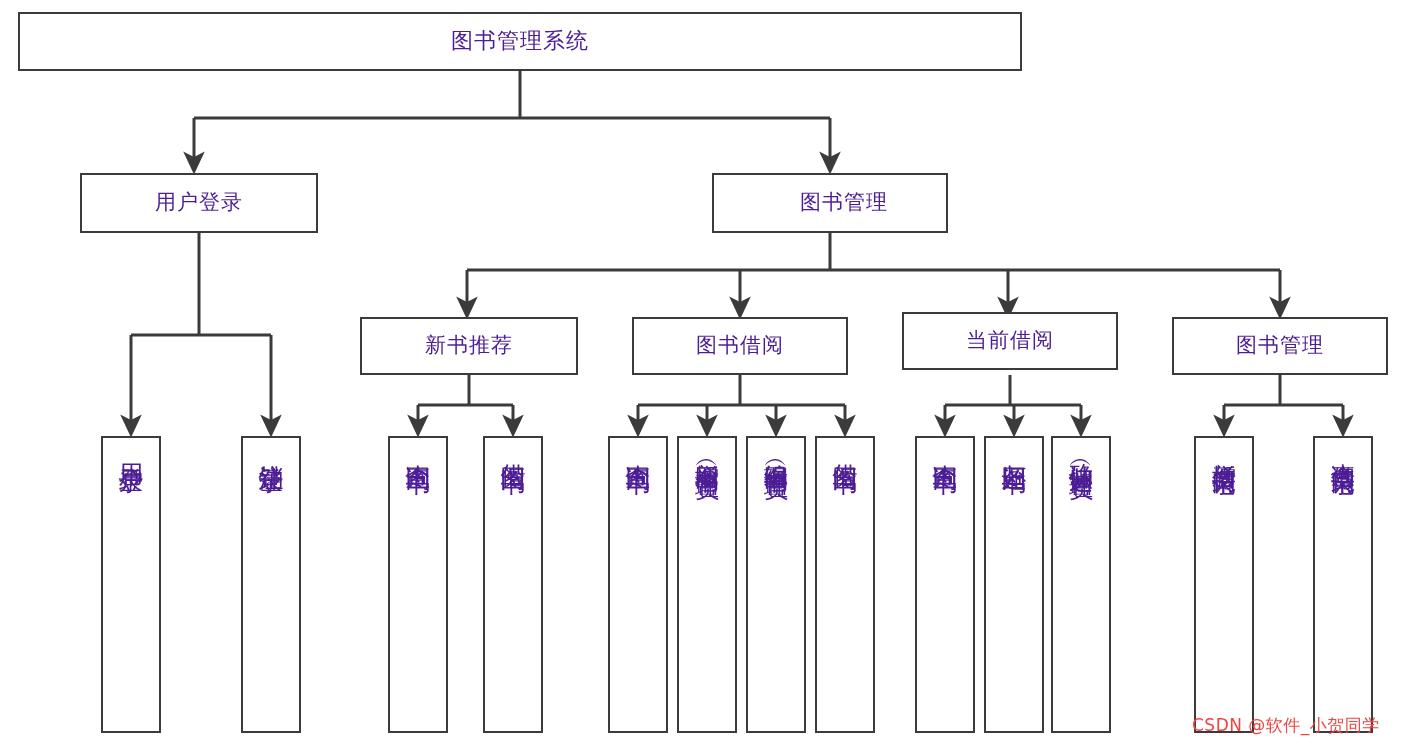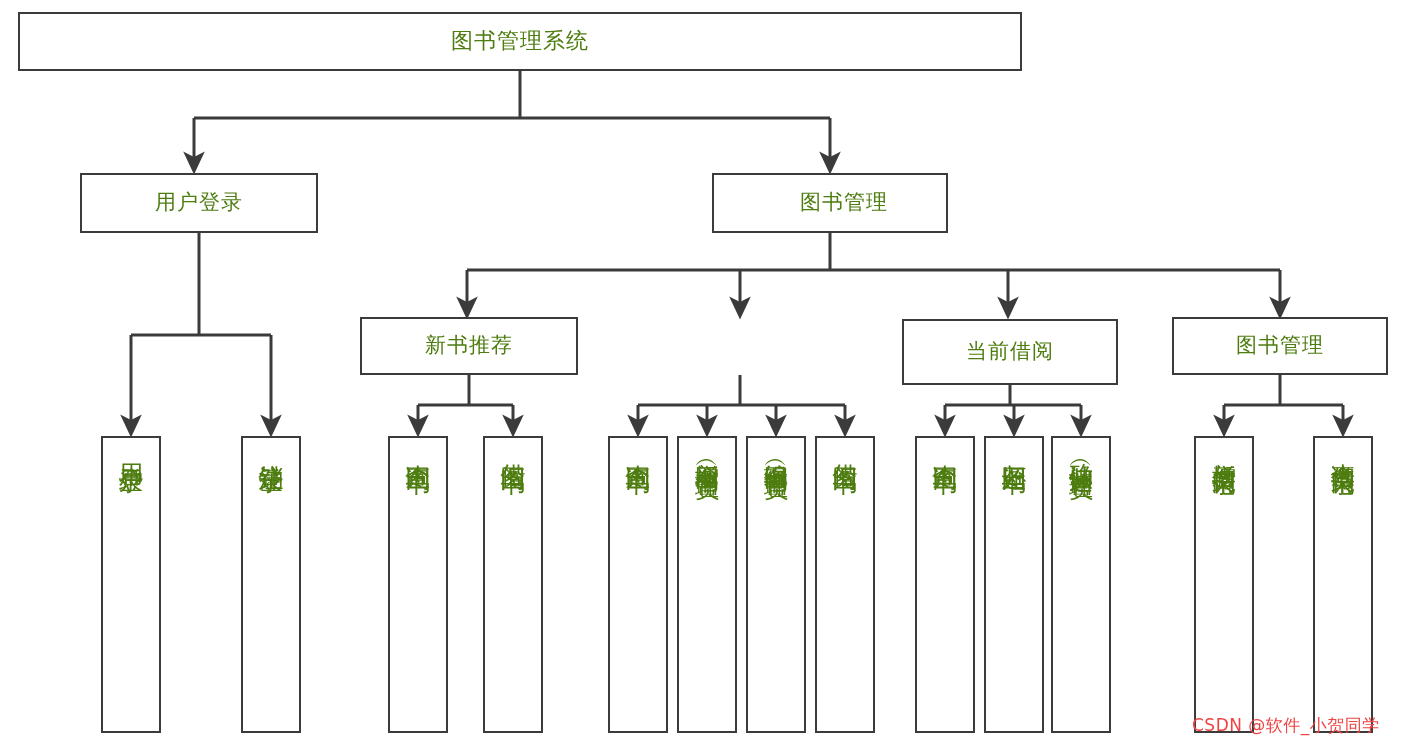--- a/index.html
+++ b/index.html
@@ -19,7 +19,7 @@
     display:flex;
     align-items:center;
     justify-content:center;
-    color:#4d7c0f;
+    color:#4c1d95;
   }
   .node .lbl{
     display:block;

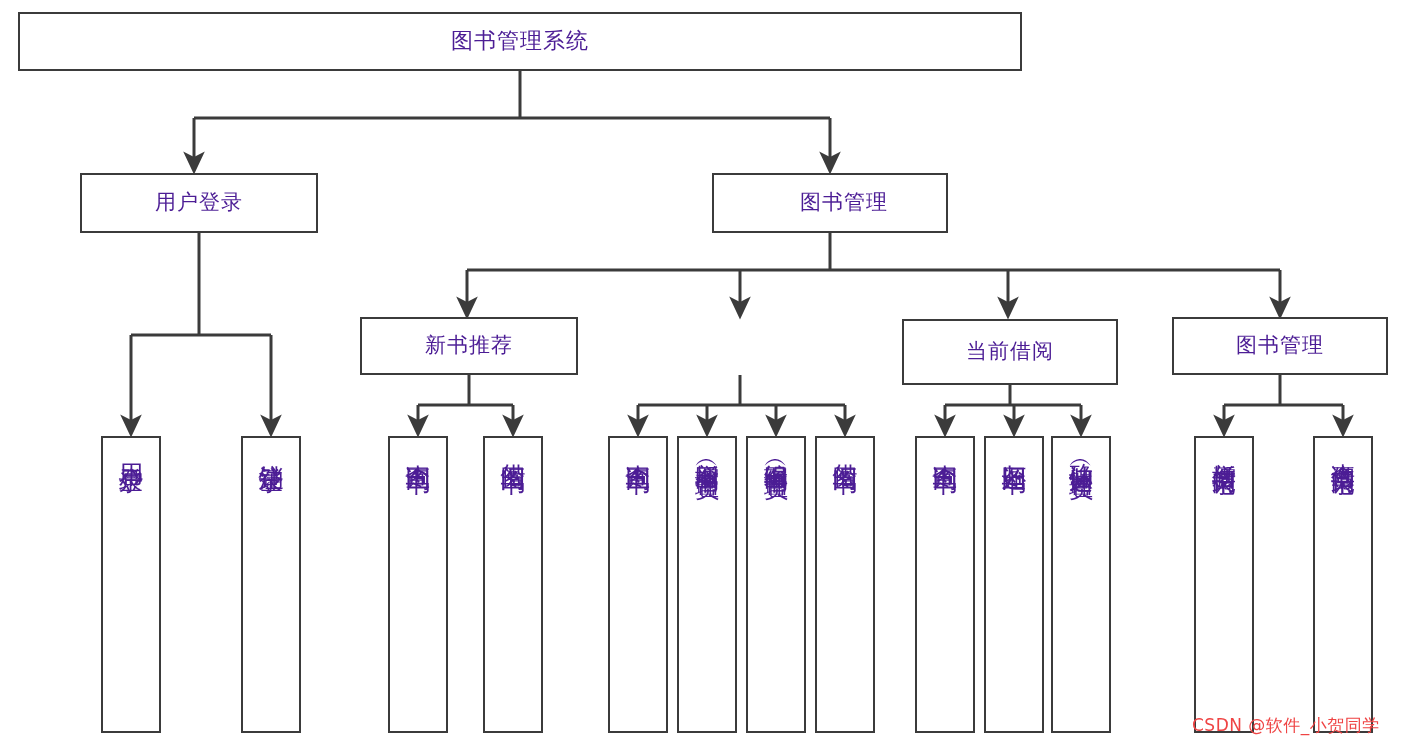--- a/index.html
+++ b/index.html
@@ -121,6 +121,9 @@
   <div class="node h" style="left:360px;top:317px;width:218px;height:58px;font-family:Liberation Serif, serif;">
     <span class="lbl">新书推荐</span>
   </div>
+  <div class="node h" style="left:632px;top:317px;width:216px;height:58px;">
+    <span class="lbl">图书借阅</span>
+  </div>
   <div class="node h" style="left:902px;top:319px;width:216px;height:66px;">
     <span class="lbl">当前借阅</span>
   </div>

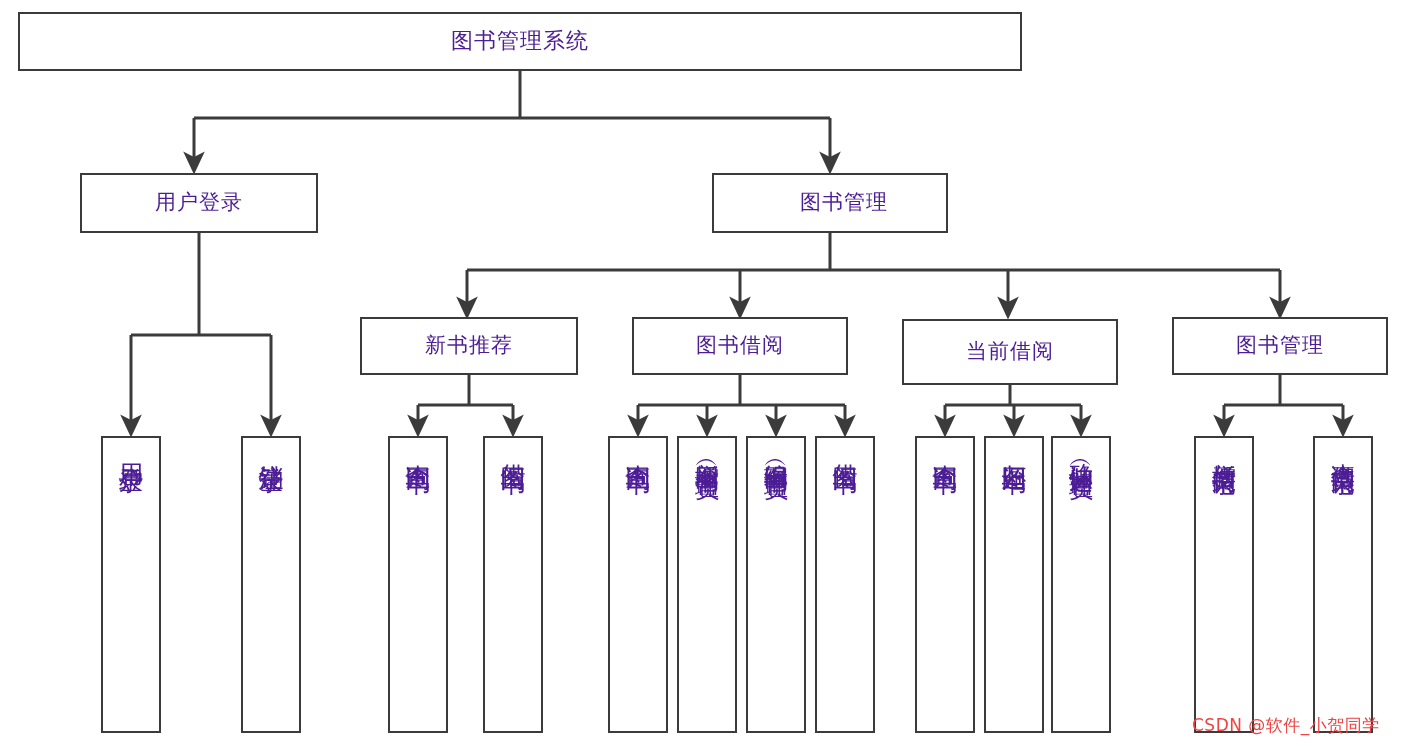--- a/index.html
+++ b/index.html
@@ -124,7 +124,7 @@
   <div class="node h" style="left:632px;top:317px;width:216px;height:58px;">
     <span class="lbl">图书借阅</span>
   </div>
-  <div class="node h" style="left:902px;top:319px;width:216px;height:66px;">
+  <div class="node h" style="left:902px;top:312px;width:216px;height:58px;">
     <span class="lbl">当前借阅</span>
   </div>
   <div class="node h" style="left:1172px;top:317px;width:216px;height:58px;">

